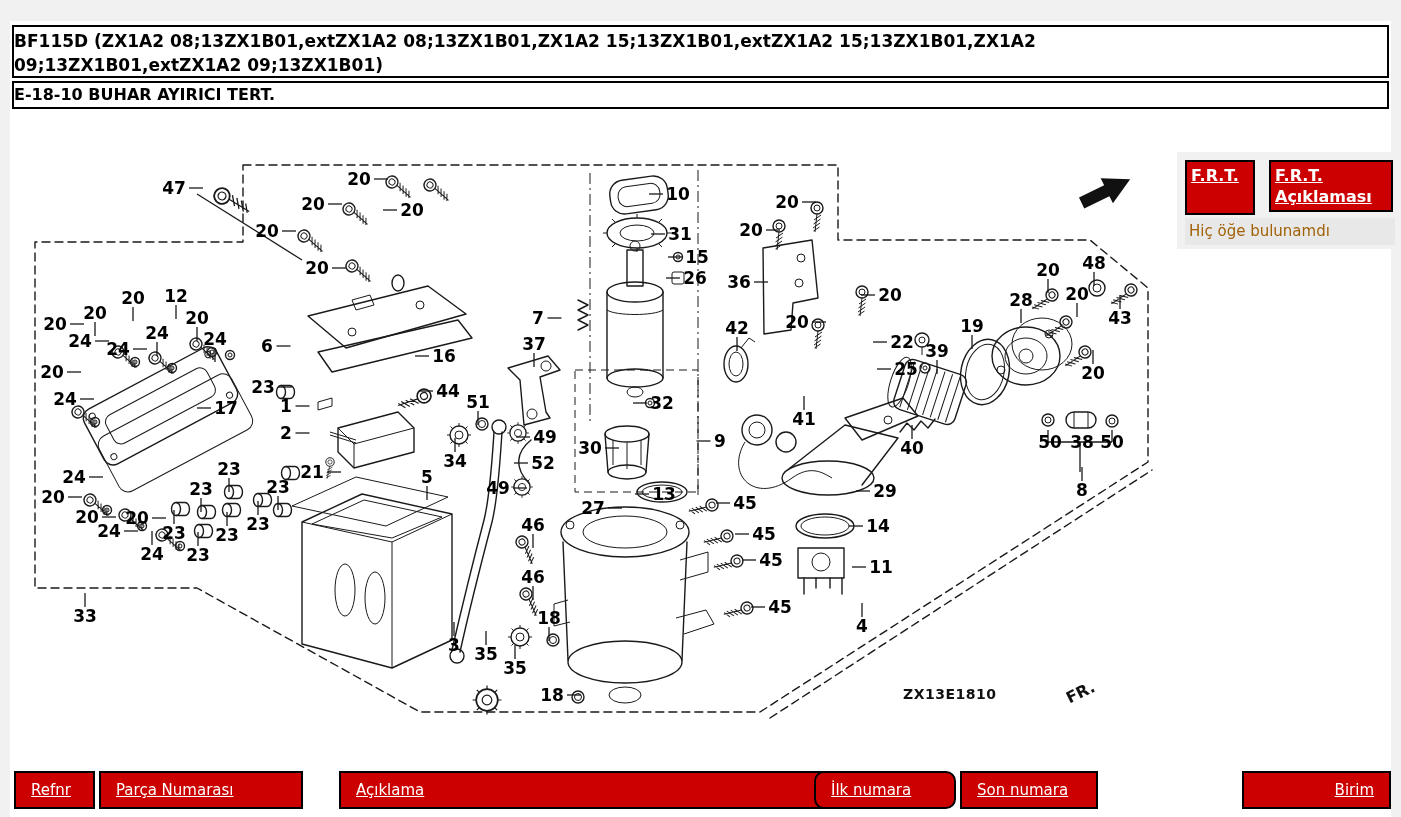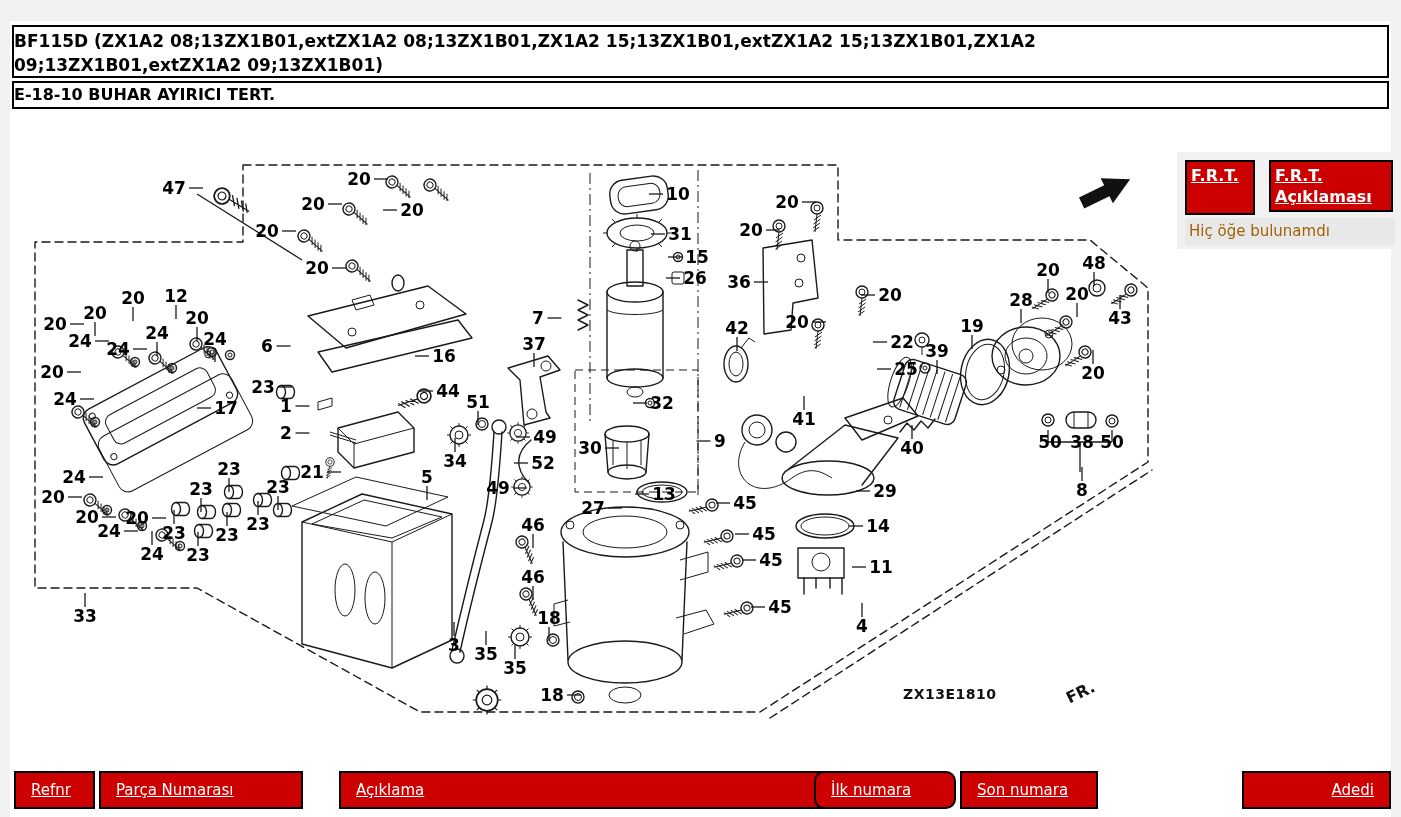--- a/index.html
+++ b/index.html
@@ -472,7 +472,7 @@
     <div class="th" style="left:307px;width:503px;margin-left:32px;">Açıklama</div>
     <div class="th" style="left:814px;width:142px;border-radius:10px;">İlk numara</div>
     <div class="th" style="left:960px;width:138px;">Son numara</div>
-    <div class="th" style="left:1242px;width:149px;text-align:right;">Adedi</div>
+    <div class="th" style="left:1242px;width:149px;text-align:right;">Birim</div>
   </div>
 </div>
 

